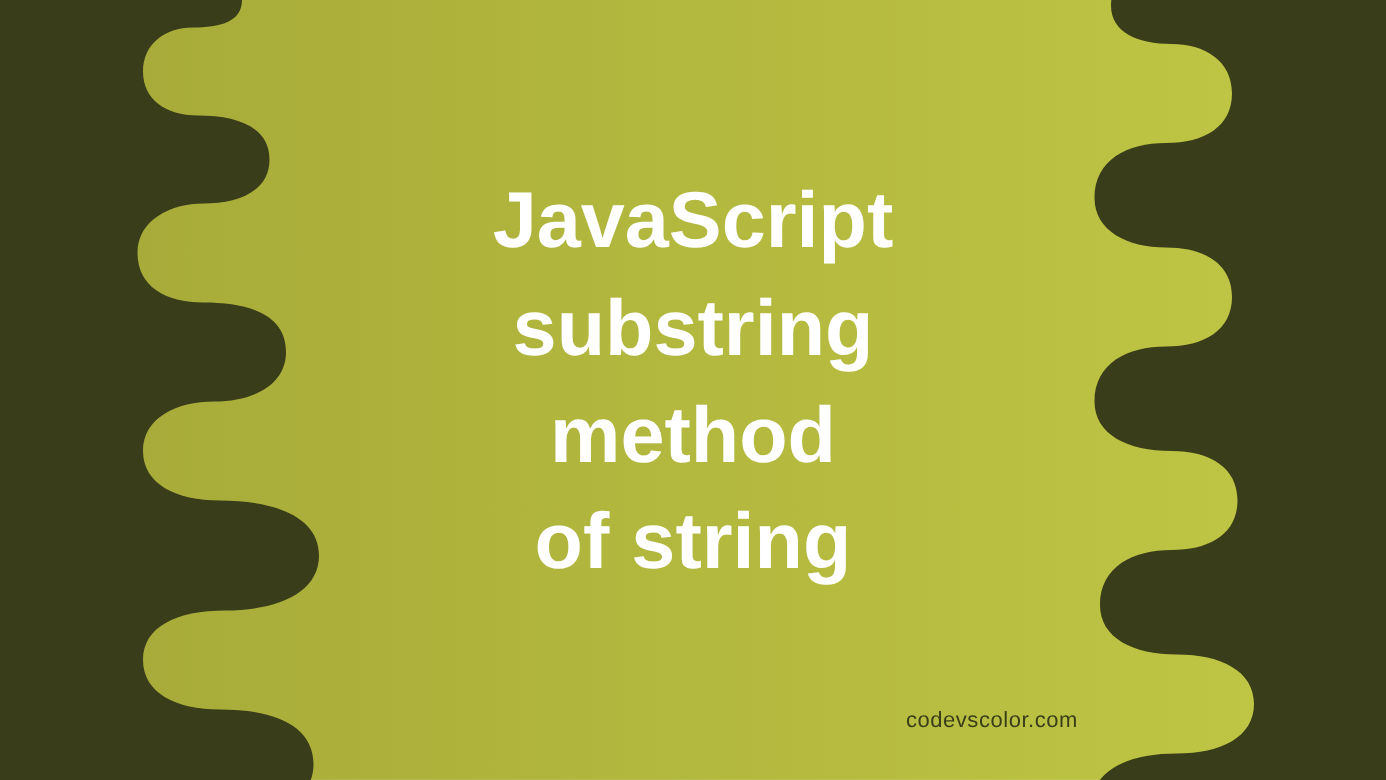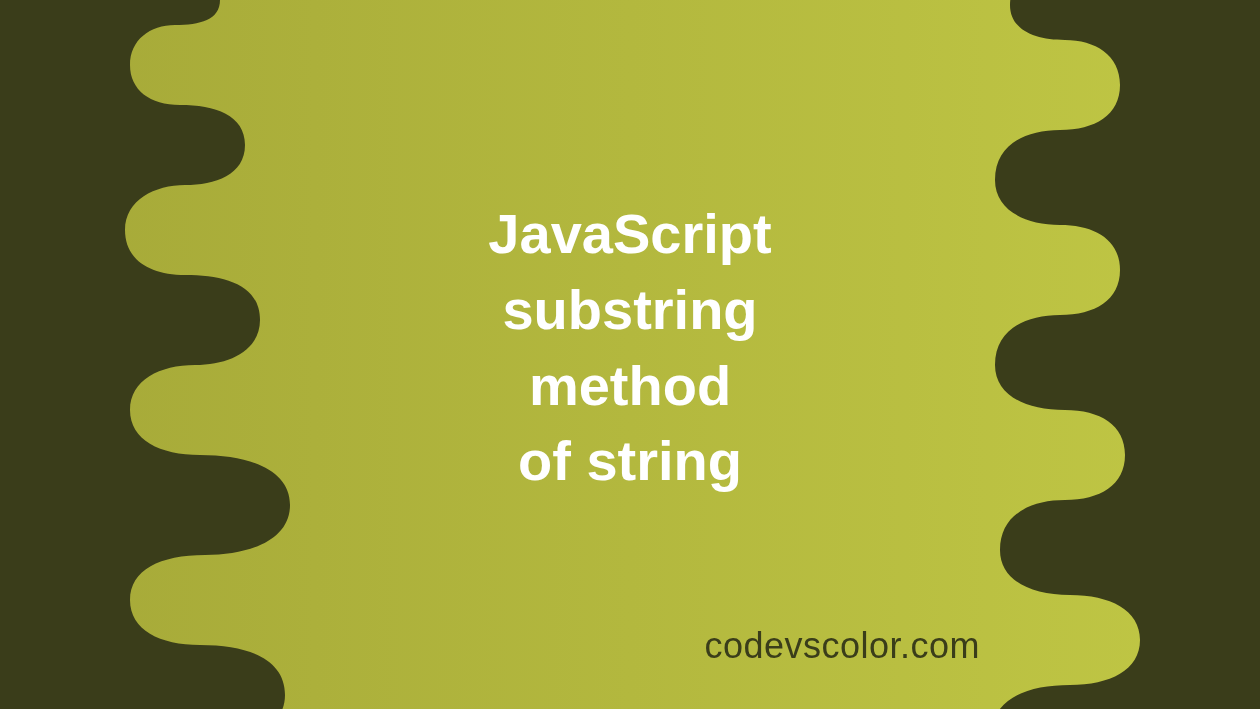--- a/index.html
+++ b/index.html
@@ -44,7 +44,7 @@
       top: 49%;
       transform: translate(-50%, -50%);
       color: #ffffff;
-      font-size: 56px;
+      font-size: 72px;
       font-weight: 700;
       line-height: 1.35;
       text-align: center;

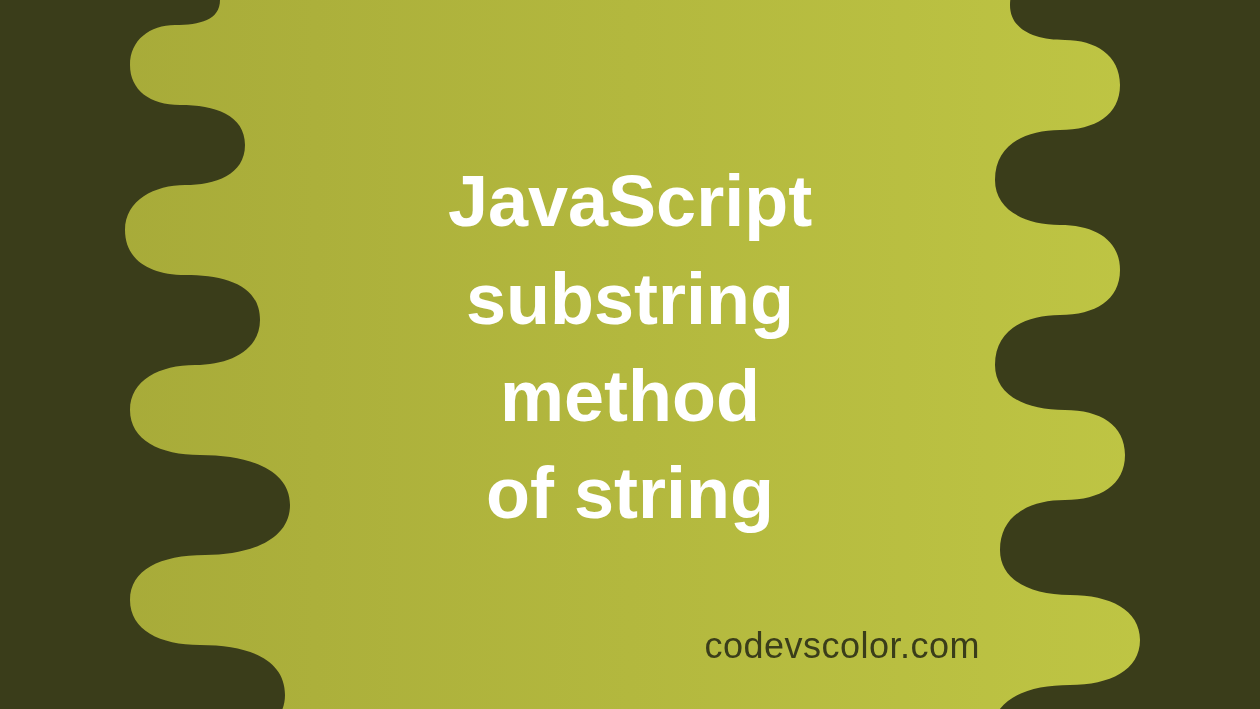--- a/index.html
+++ b/index.html
@@ -57,7 +57,7 @@
       right: 280px;
       bottom: 42px;
       color: #3a3d1a;
-      font-size: 36px;
+      font-size: 20px;
       font-weight: 500;
       letter-spacing: 0.5px;
     }

